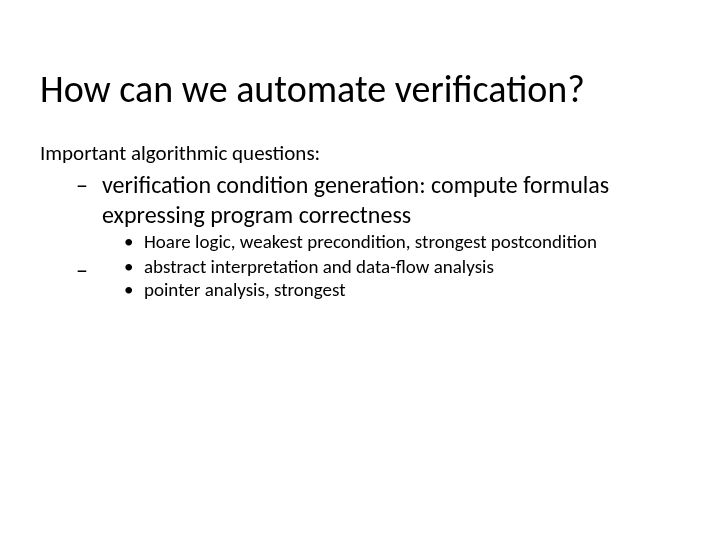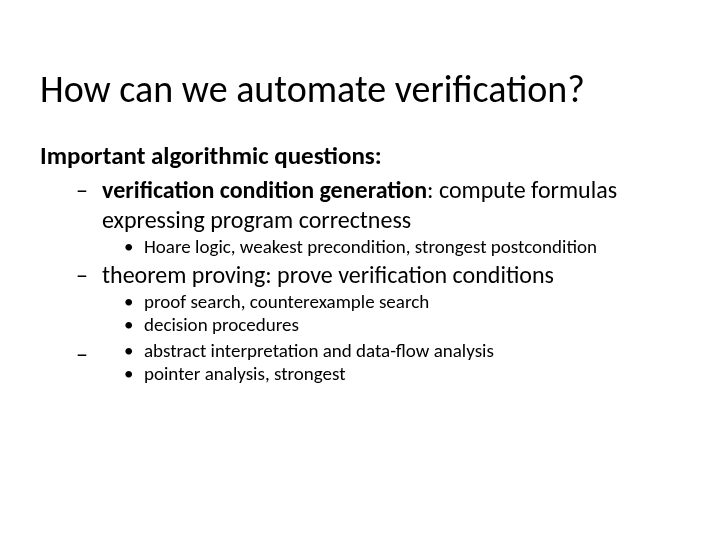--- a/index.html
+++ b/index.html
@@ -6,7 +6,7 @@
   html, body { width: 720px; height: 540px; background: #fff; font-family: Calibri, "Segoe UI", Arial, sans-serif; color: #000; }
   .slide { width: 720px; height: 540px; padding: 32px 40px 20px 40px; position: relative; margin-top: 34px; }
   .title { font-size: 38px; font-weight: 400; margin-bottom: 28px; letter-spacing: 0px; }
-  .intro { font-size: 25px; margin-bottom: 4px; font-weight: bold; }
+  .intro { font-size: 21px; margin-bottom: 4px; }
   .lvl1 { list-style: none; padding-left: 62px; }
   .lvl1 > li { position: relative; font-size: 24px; line-height: 1.25; margin-bottom: 2px; }
   .lvl1 > li::before { content: "–"; position: absolute; left: -26px; top: 0; }

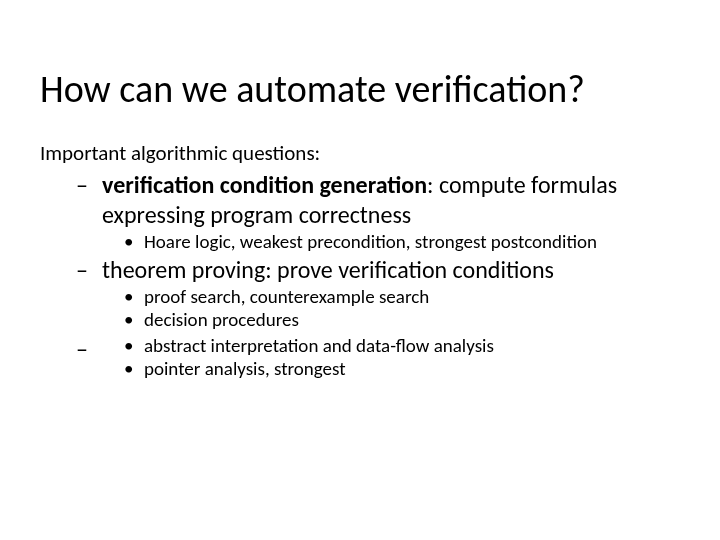--- a/index.html
+++ b/index.html
@@ -13,7 +13,7 @@
   .lvl2 { list-style: none; padding-left: 42px; }
   .lvl2 > li { position: relative; font-size: 19px; line-height: 1.22; }
   .lvl2 > li::before { content: "•"; position: absolute; left: -20px; top: 0; }
-  .bold { font-weight: 700; }
+  .bold { font-weight: 400; }
 </style>
 </head>
 <body>

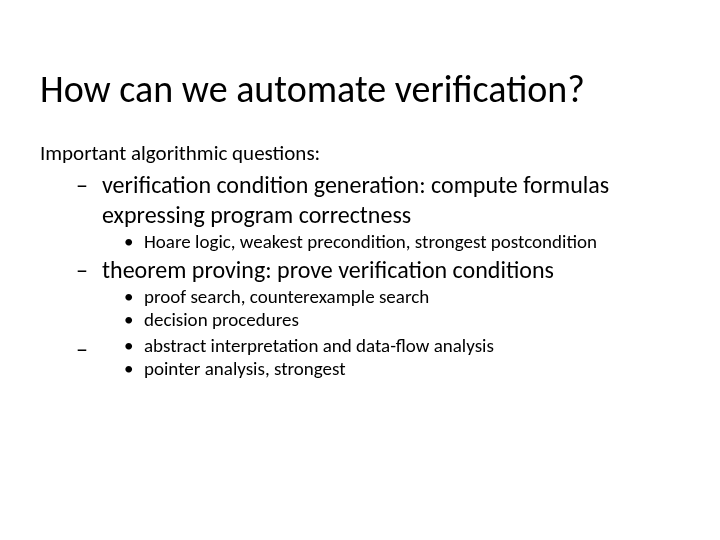--- a/index.html
+++ b/index.html
@@ -33,13 +33,6 @@
       </ul>
     </li>
 
-    <li>
-      <span>theorem proving: prove verification conditions</span>
-      <ul class="lvl2">
-        <li>proof search, counterexample search</li>
-        <li>decision procedures</li>
-      </ul>
-    </li>
 
     <li>
       <ul class="lvl2">

